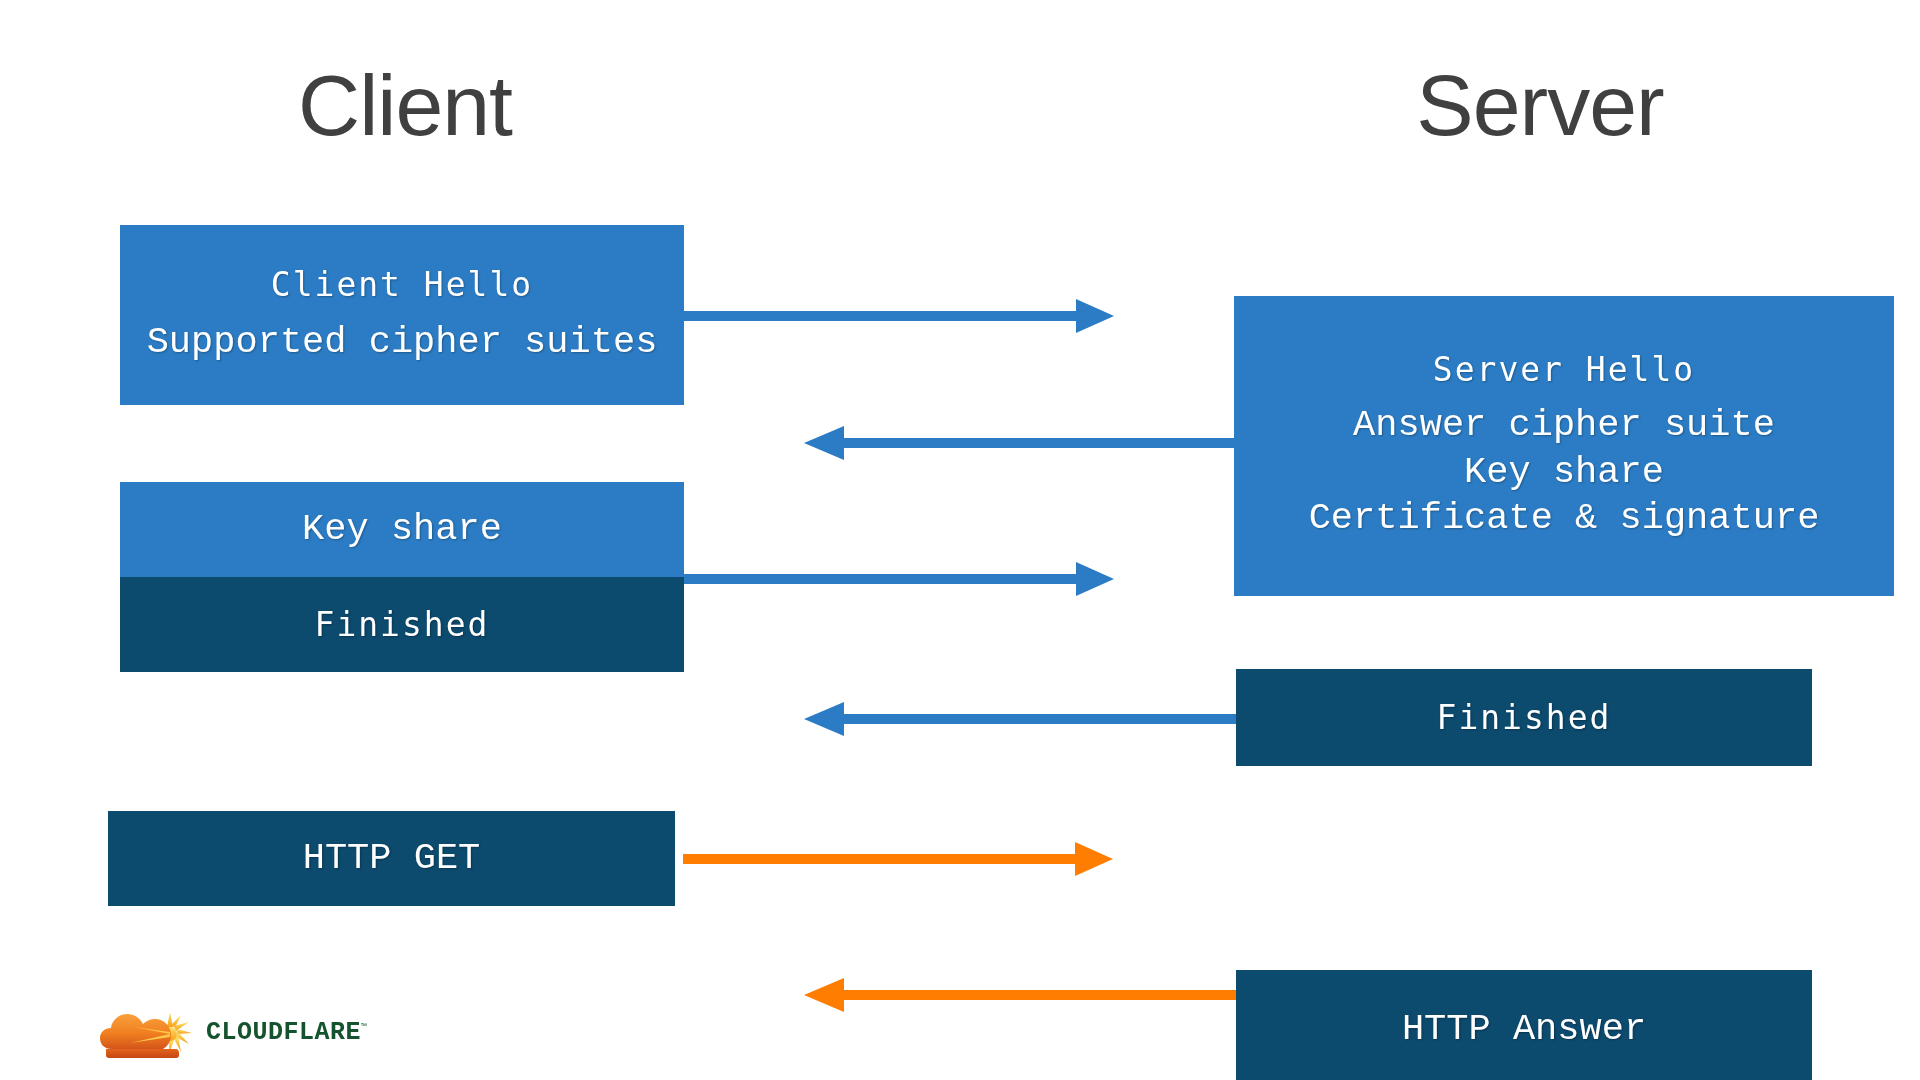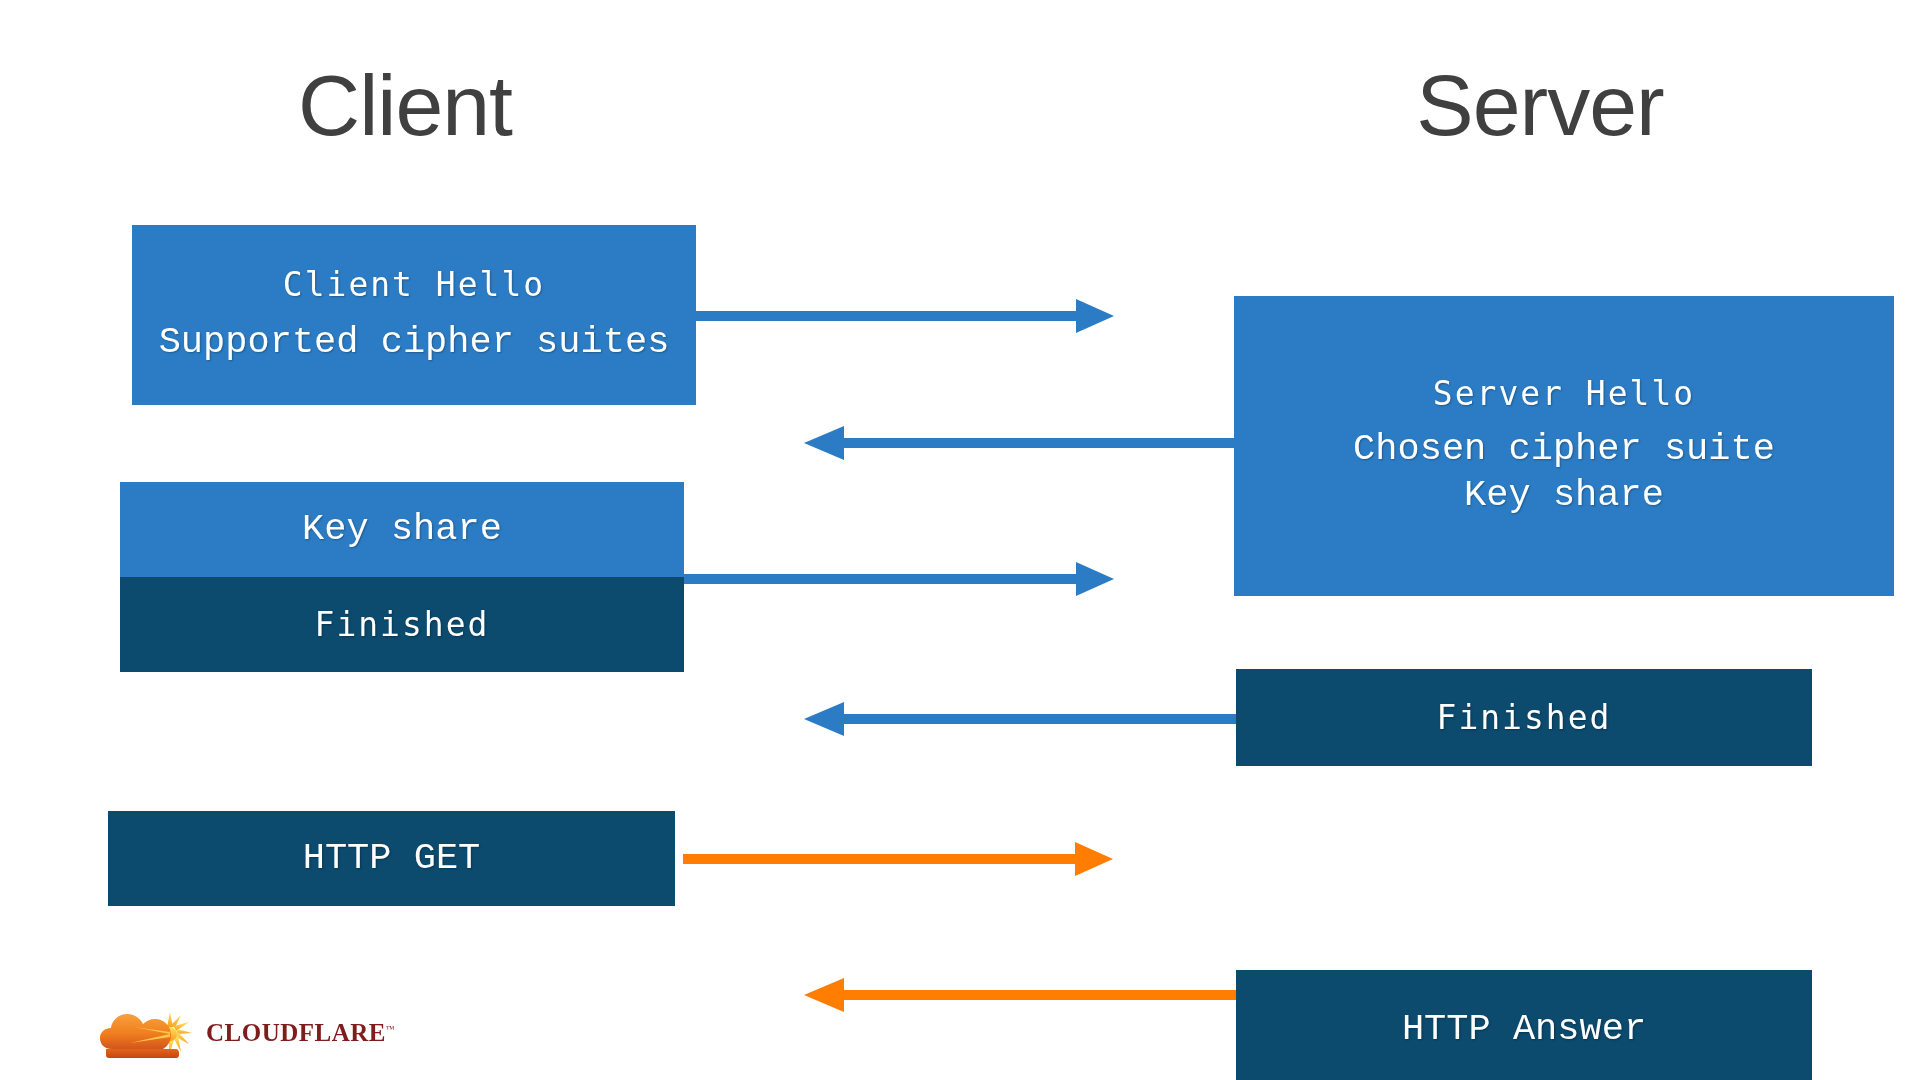--- a/index.html
+++ b/index.html
@@ -69,7 +69,7 @@
   }
 
   
-  #box-client-hello   { left:120px;  top:225px; width:564px; height:180px; gap:16px;margin-left:12px; }
+  #box-client-hello   { left:120px;  top:225px; width:564px; height:180px; gap:16px; }
   #box-client-keyshare{ left:120px;  top:482px; width:564px; height:95px;  }
   #box-client-finished{ left:120px;  top:577px; width:564px; height:95px;  }
   #box-client-httpget { left:108px;  top:811px; width:567px; height:95px;  }

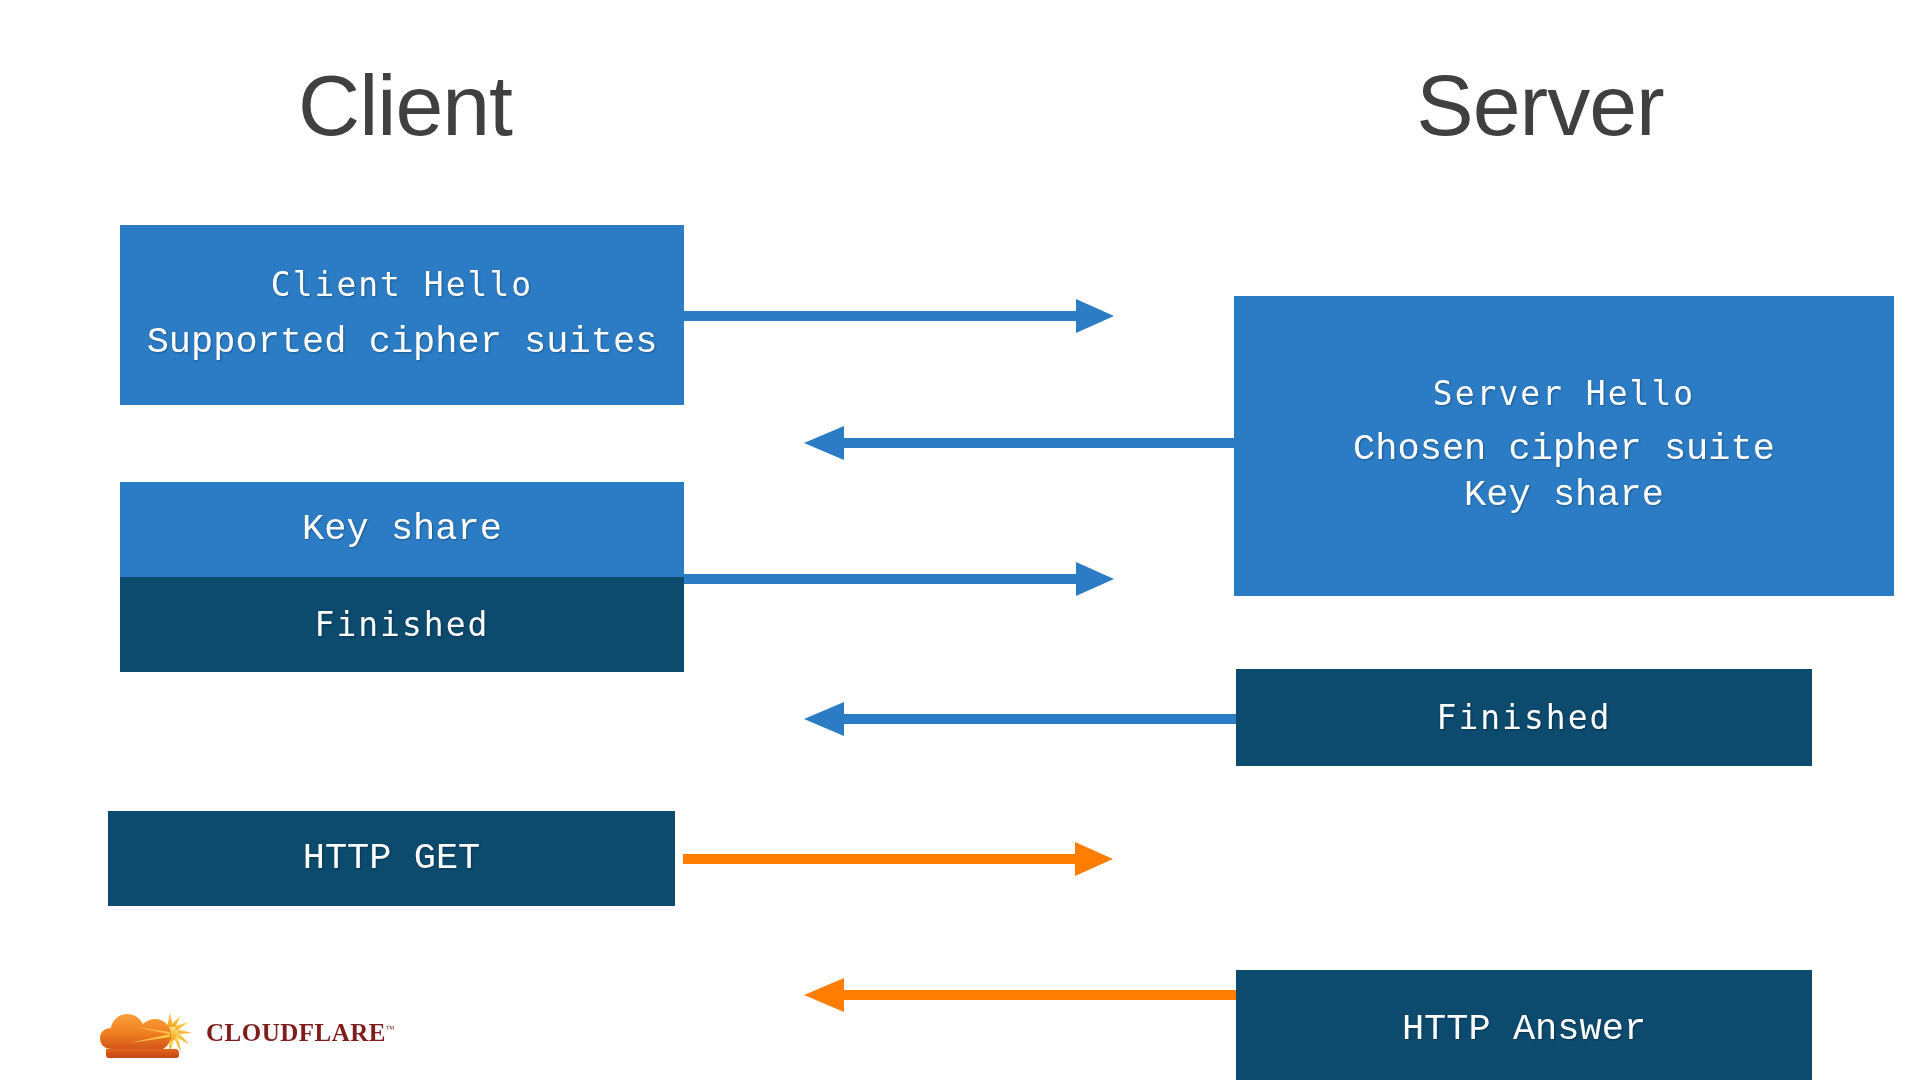--- a/index.html
+++ b/index.html
@@ -165,7 +165,7 @@
   <div class="msg-box blue" id="box-server-hello">
     <div class="line-mono">Server Hello</div>
     <div class="stack">
-      <div class="line-sans">Chosen cipher suite</div>
+      <div class="line-sans">Answer cipher suite</div>
       <div class="line-sans">Key share</div>
     </div>
   </div>

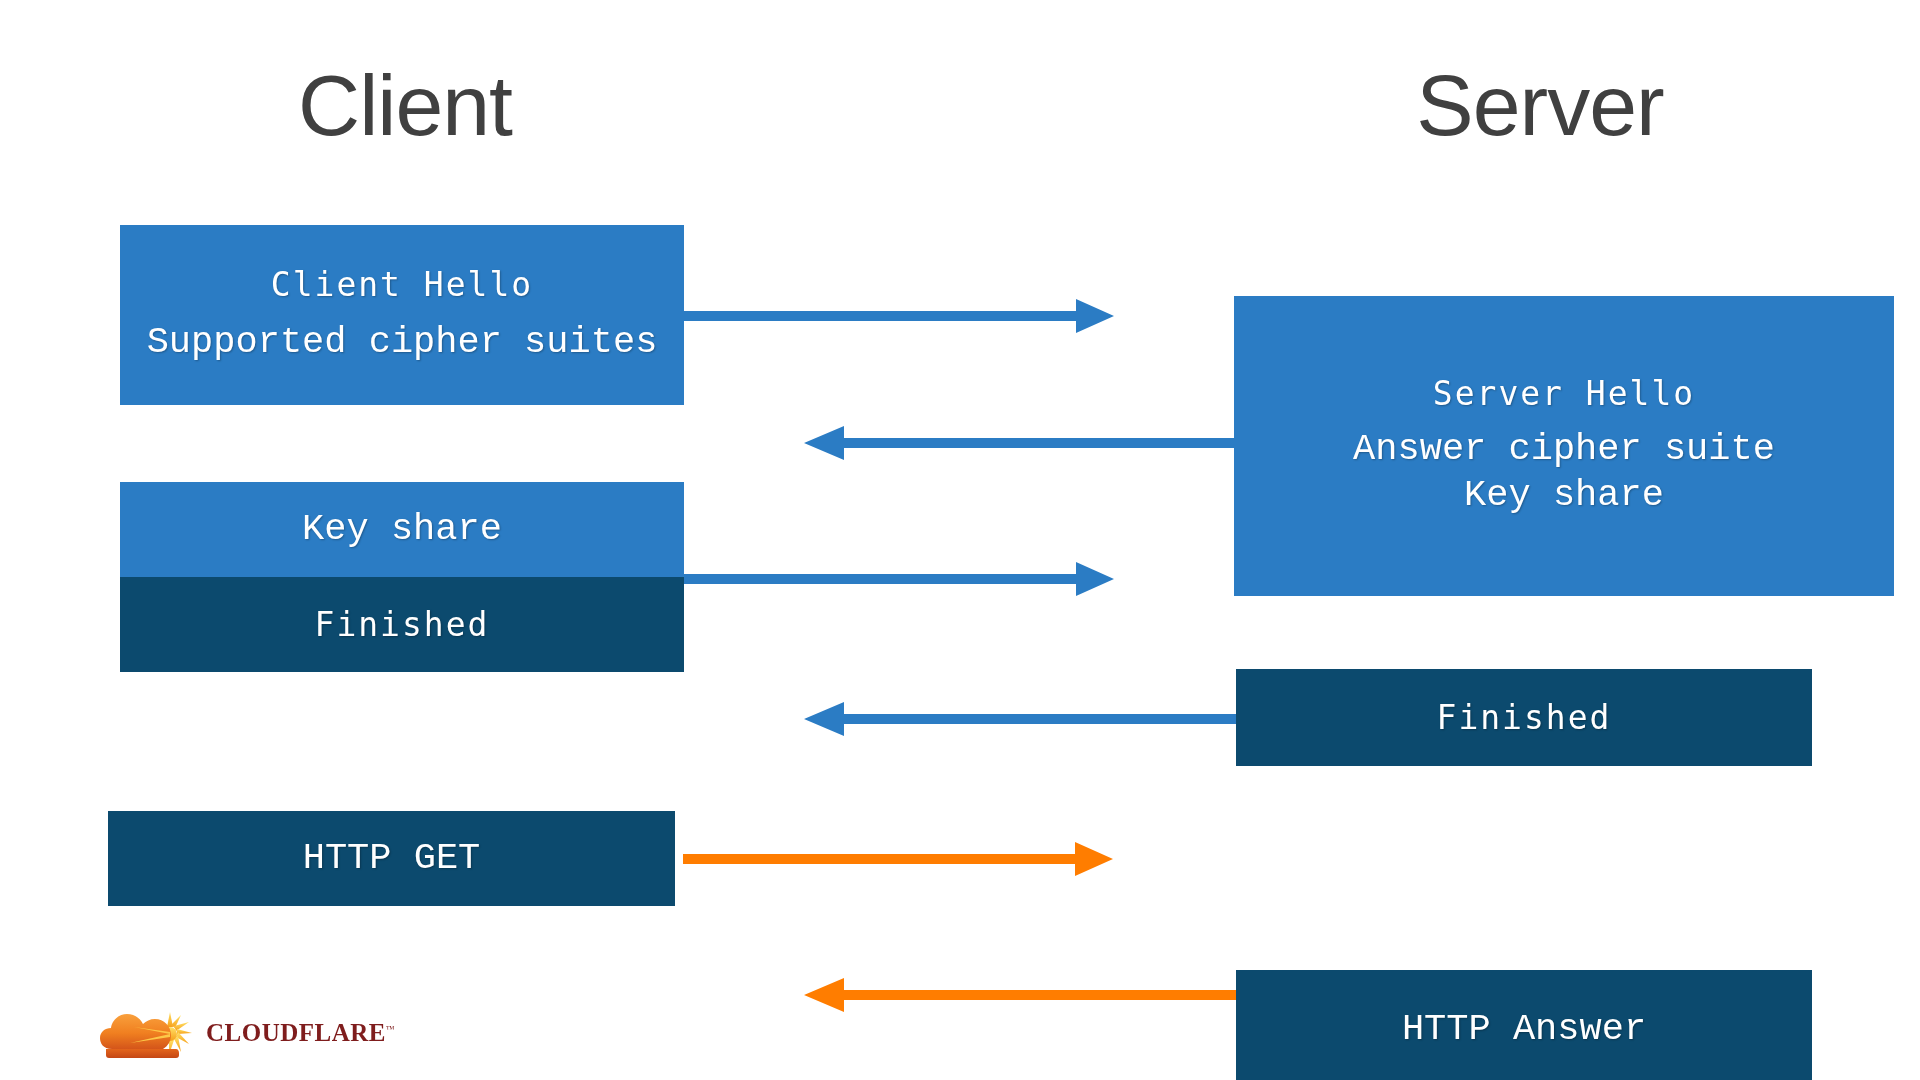--- a/index.html
+++ b/index.html
@@ -167,6 +167,7 @@
     <div class="stack">
       <div class="line-sans">Answer cipher suite</div>
       <div class="line-sans">Key share</div>
+      <div class="line-sans">Certificate &amp; signature</div>
     </div>
   </div>
 

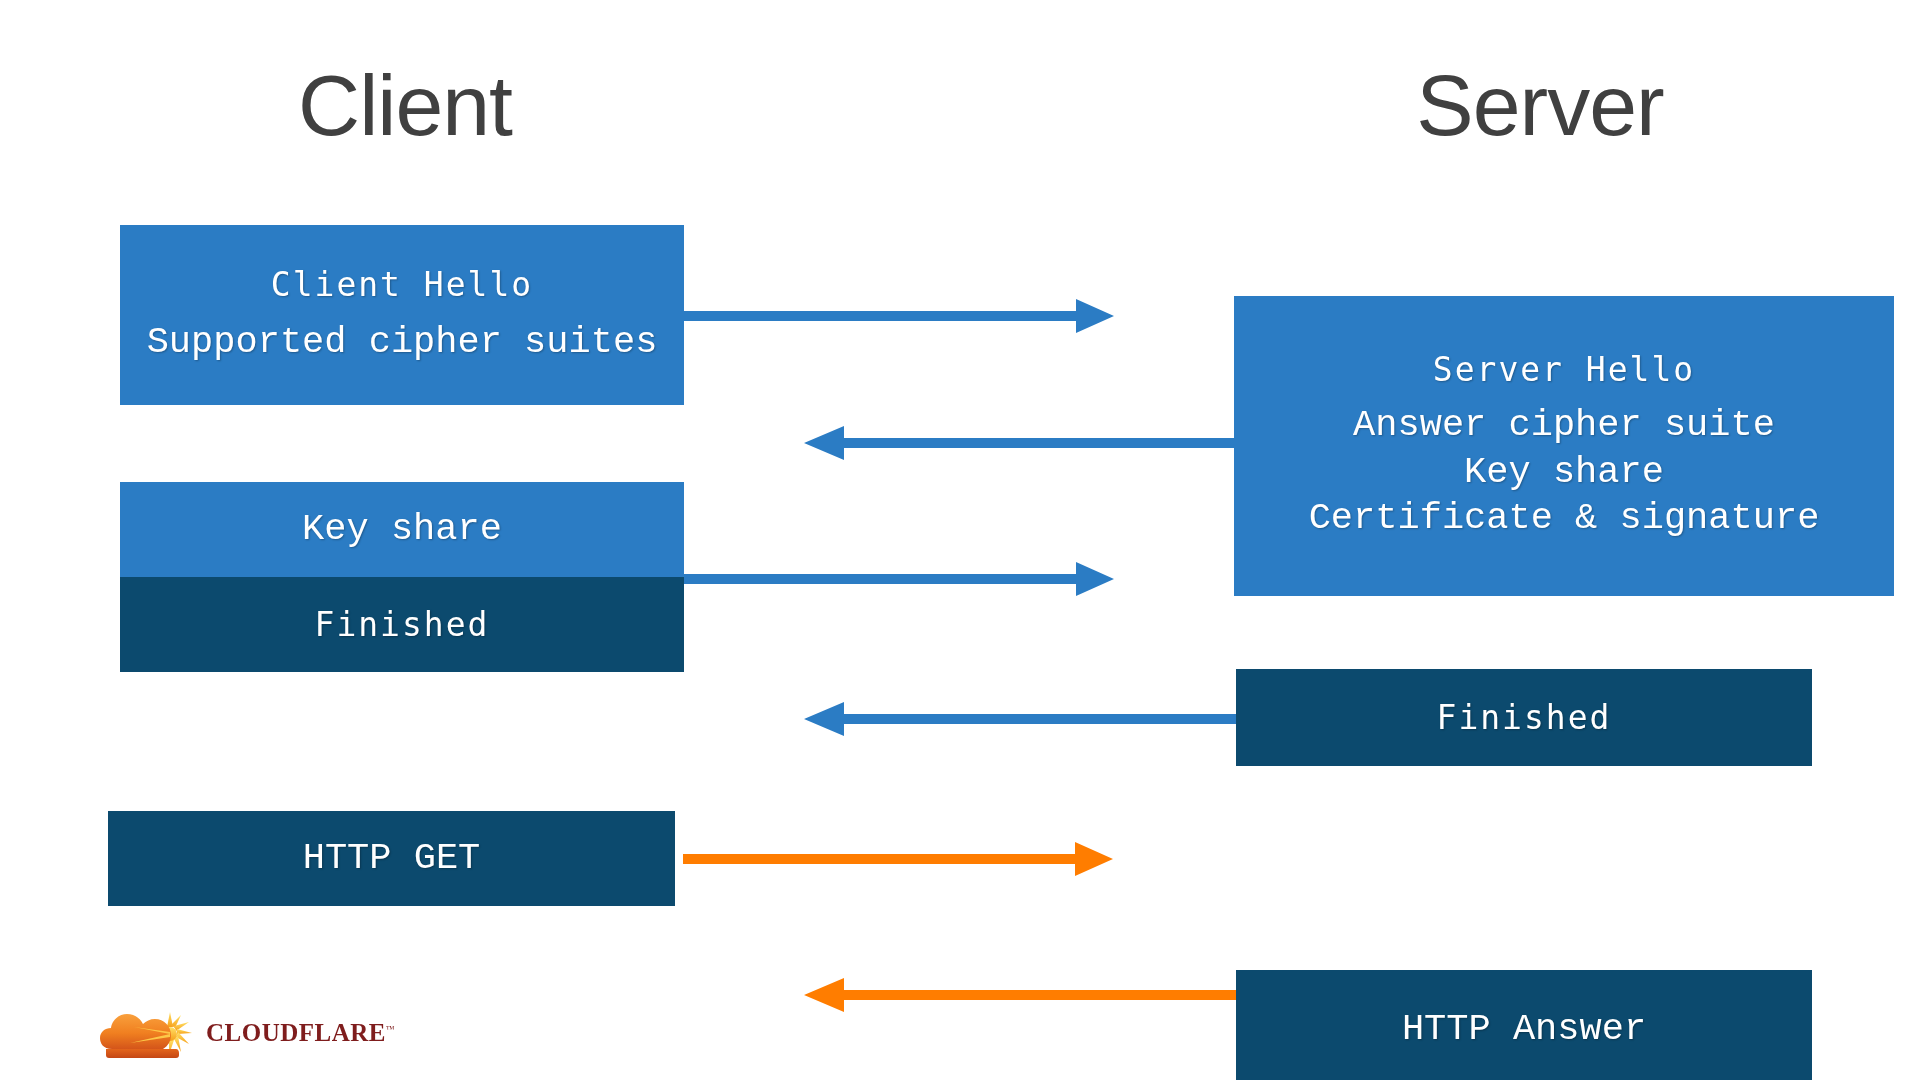--- a/index.html
+++ b/index.html
@@ -98,10 +98,10 @@
   }
   #cf-logo .cf-mark { width: 96px; height: 52px; flex: none; }
   #cf-logo .cf-word {
-    font-family: Liberation Serif, serif;
+    font-family: Liberation Mono, monospace;
     font-size: 25px;
     font-weight: 700;
-    color: #7f1d1d;
+    color: #14532d;
     letter-spacing: 0.5px;
     white-space: nowrap;
     position: relative;

